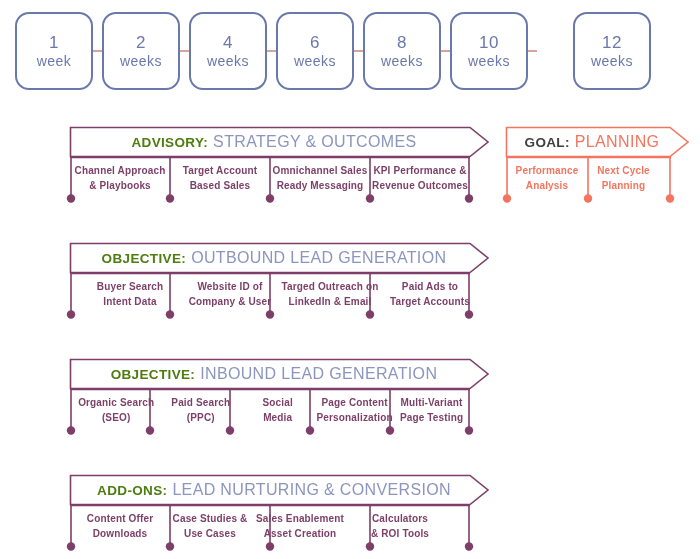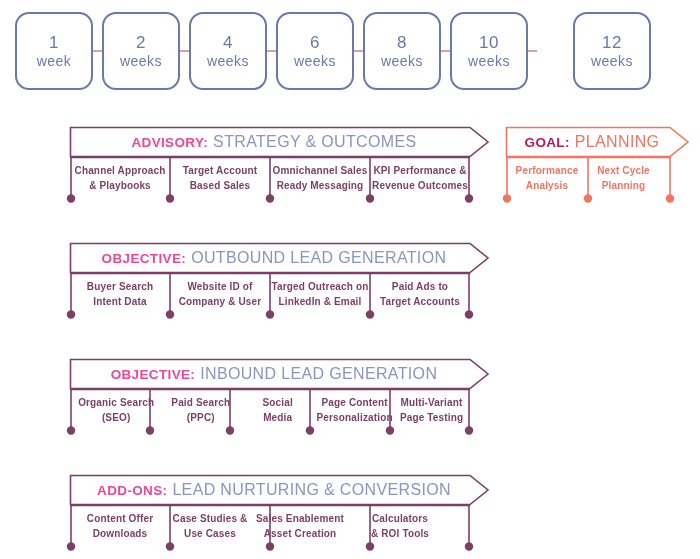--- a/index.html
+++ b/index.html
@@ -81,7 +81,7 @@
     font-size: 13.5px;
     font-weight: 700;
     letter-spacing: .35px;
-    color: #ec4899;
+    color: #4d7c0f;
   }
   .hdr-light {
     font-size: 16px;

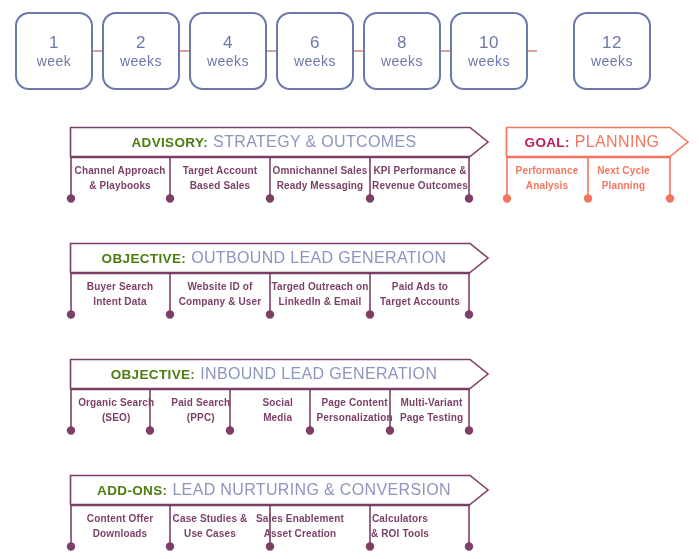--- a/index.html
+++ b/index.html
@@ -90,7 +90,7 @@
     color: #8b95bd;
     margin-left: 5px;
   }
-  .row.goal .hdr-strong { color: #be185d; }
+  .row.goal .hdr-strong { color: #404040; }
   .row.goal .hdr-light  { color: #f4755f; }
 
   .subs {

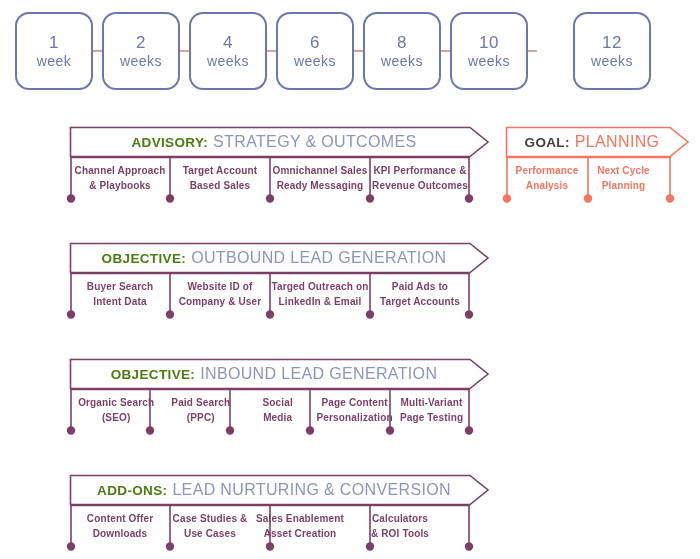--- a/index.html
+++ b/index.html
@@ -251,7 +251,7 @@
         <span class="hdr-strong">OBJECTIVE:</span>
         <span class="hdr-light">OUTBOUND LEAD GENERATION</span>
       </div>
-      <div class="subs" style="left: 0px; top: 30px; width: 400px; height: 38px;">
+      <div class="subs" style="left: 10px; top: 30px; width: 400px; height: 38px;">
         <div class="sub" style="width: 100px;">
           <div class="sub-label">
             <div>Buyer Search</div>

